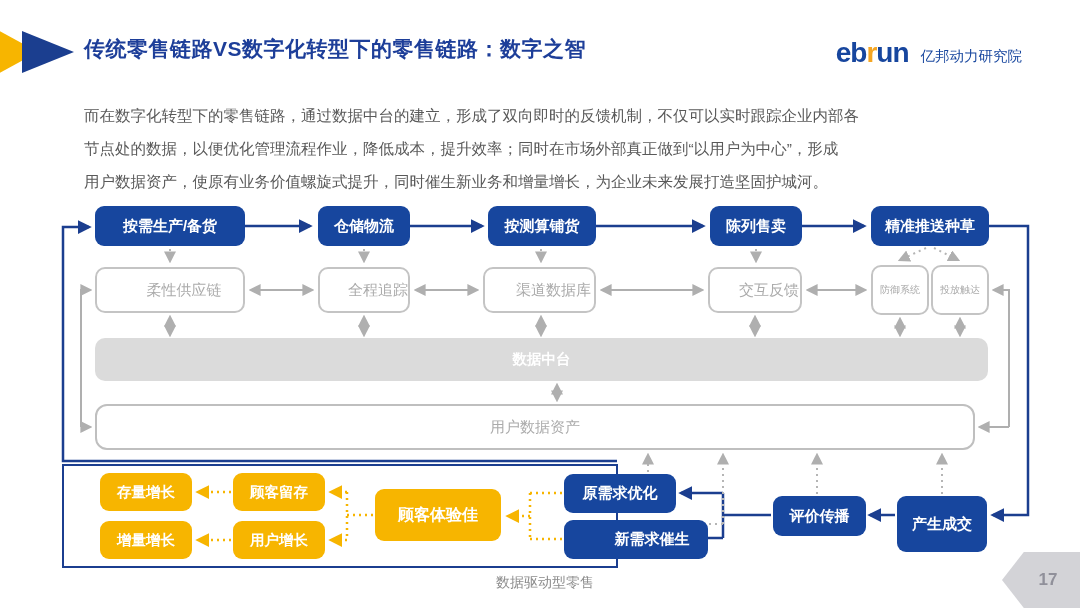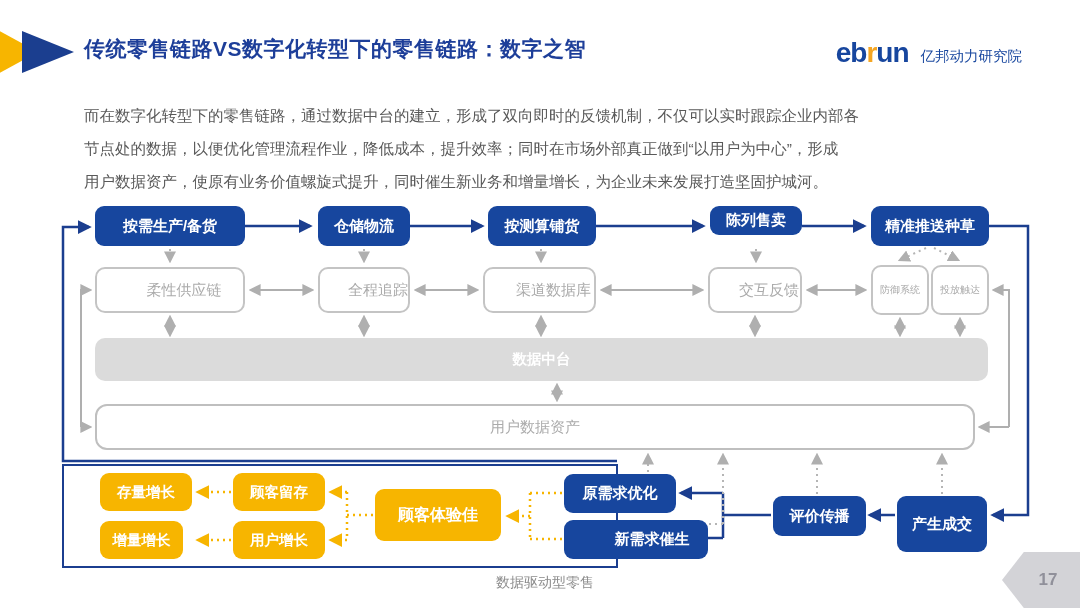--- a/index.html
+++ b/index.html
@@ -136,7 +136,7 @@
 <div class="bluebox" style="left:95px;top:206px;width:150px;height:40px;">按需生产/备货</div>
 <div class="bluebox" style="left:318px;top:206px;width:92px;height:40px;">仓储物流</div>
 <div class="bluebox" style="left:488px;top:206px;width:108px;height:40px;">按测算铺货</div>
-<div class="bluebox" style="left:710px;top:206px;width:92px;height:29px;">陈列售卖</div>
+<div class="bluebox" style="left:710px;top:206px;width:92px;height:40px;">陈列售卖</div>
 <div class="bluebox" style="left:871px;top:206px;width:118px;height:40px;">精准推送种草</div>
 
 <div class="graybox" style="left:95px;top:267px;width:150px;height:46px;">柔性供应链</div>

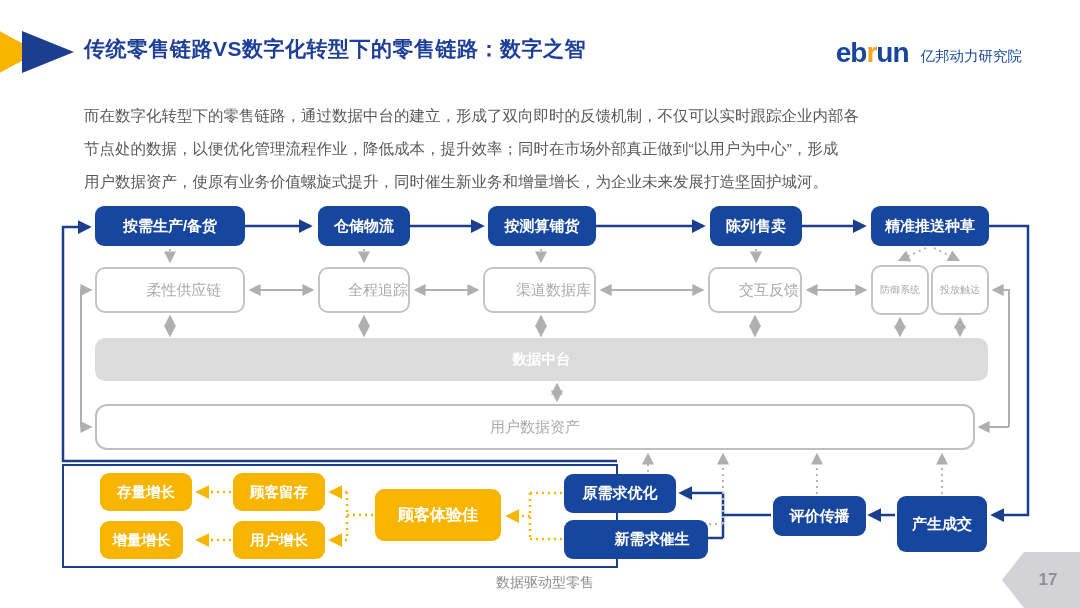--- a/index.html
+++ b/index.html
@@ -153,7 +153,7 @@
 
 <div class="yellowbox" style="left:100px;top:473px;width:92px;height:38px;">存量增长</div>
 <div class="yellowbox" style="left:233px;top:473px;width:92px;height:38px;">顾客留存</div>
-<div class="yellowbox" style="left:100px;top:521px;width:83px;height:38px;">增量增长</div>
+<div class="yellowbox" style="left:100px;top:521px;width:92px;height:38px;">增量增长</div>
 <div class="yellowbox" style="left:233px;top:521px;width:92px;height:38px;">用户增长</div>
 <div class="yellowbox" style="left:375px;top:489px;width:126px;height:52px;font-size:16px;">顾客体验佳</div>
 

